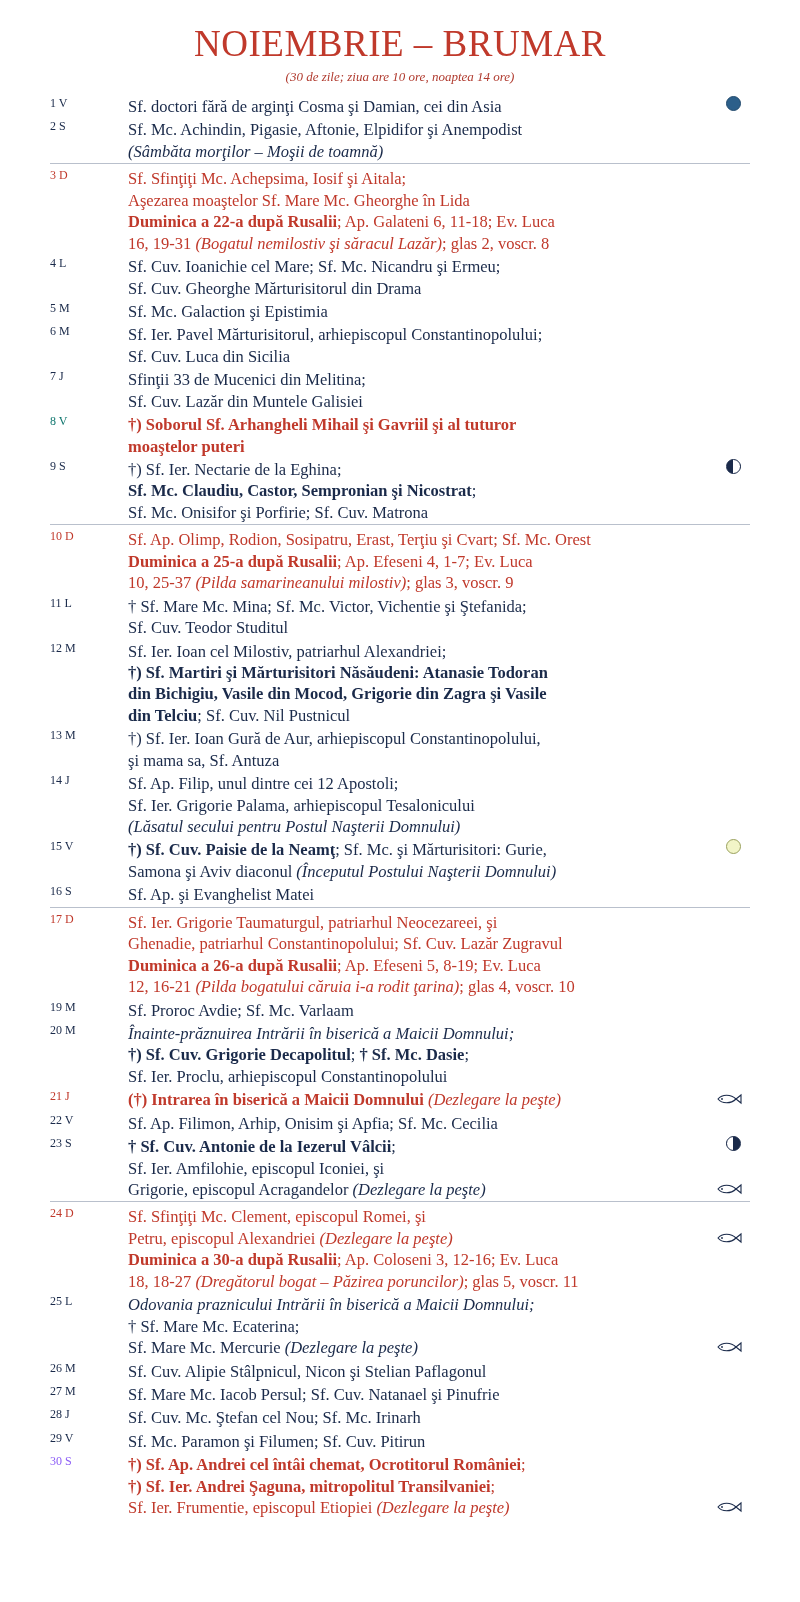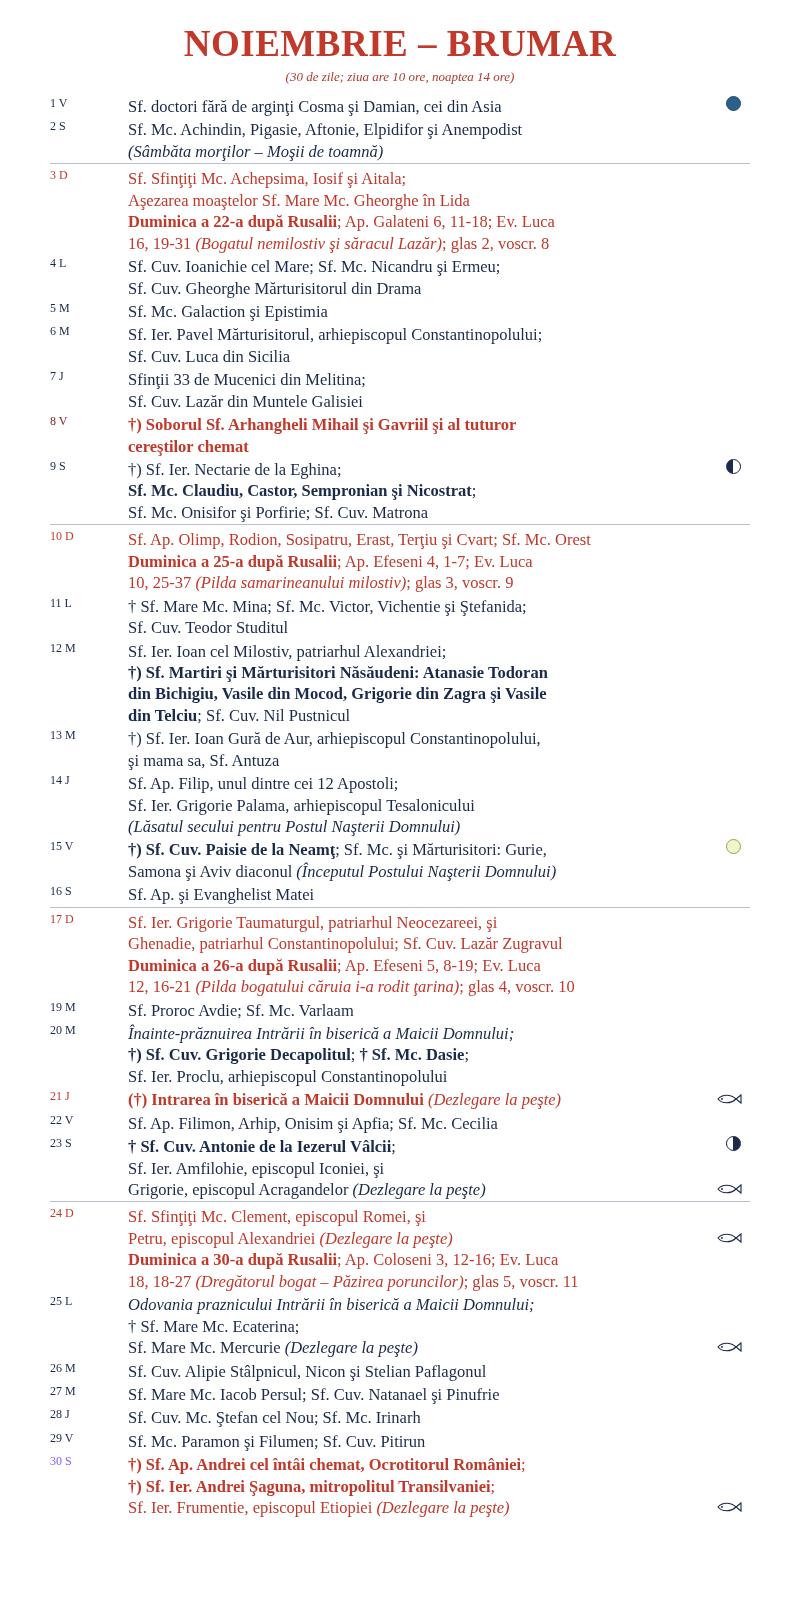--- a/index.html
+++ b/index.html
@@ -25,7 +25,7 @@
     color: #c0392b;
     font-family: "Liberation Serif", serif;
     font-size: 37px;
-    font-weight: bold;
+    font-weight: normal;
     letter-spacing: 0.5px;
     margin: 22px 0 0 0;
     font-variant: small-caps;

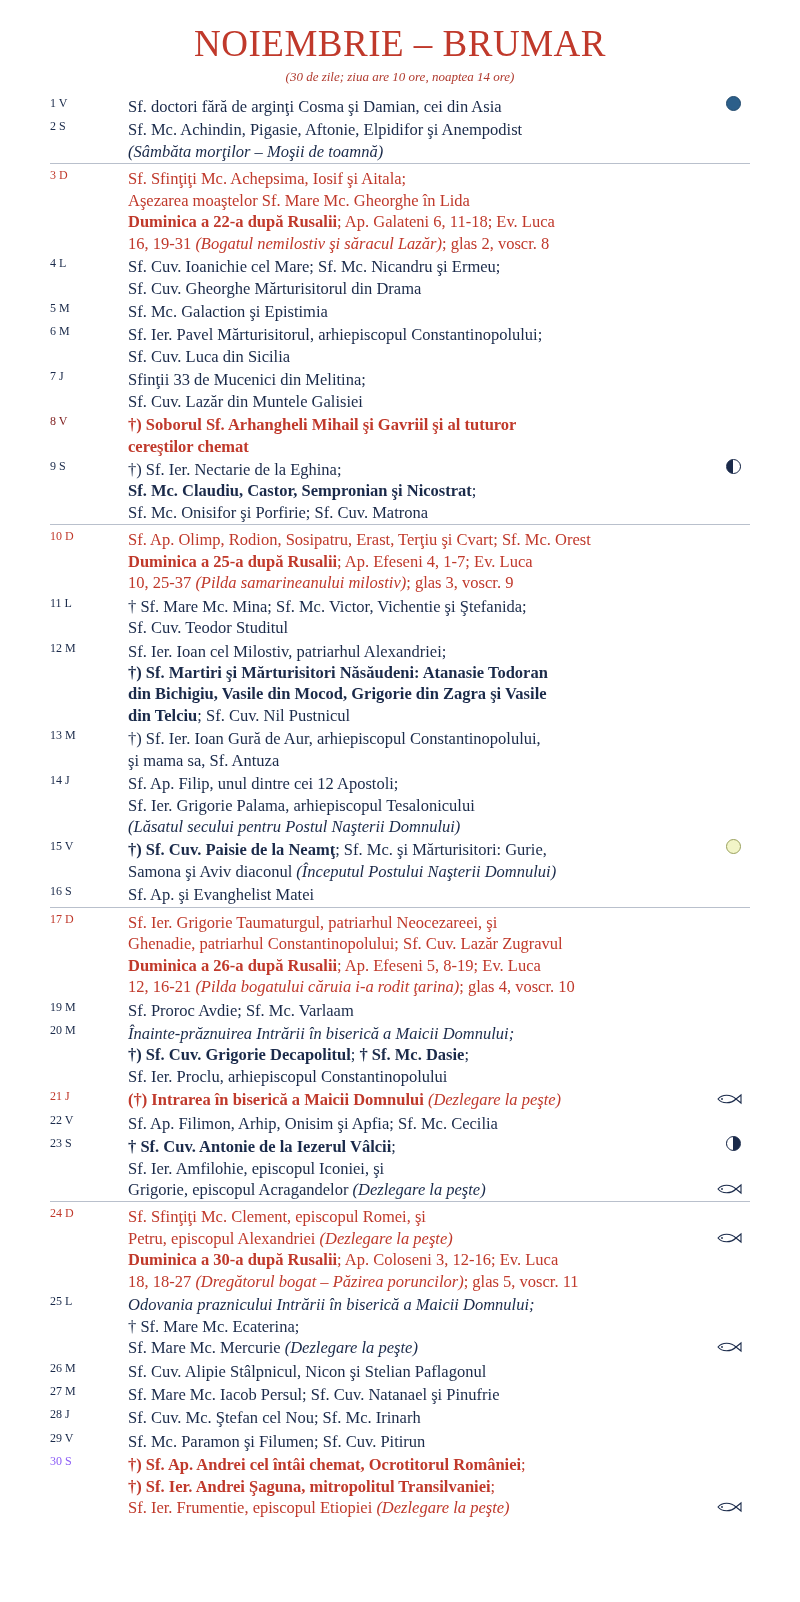--- a/index.html
+++ b/index.html
@@ -188,7 +188,7 @@
           <td class="moon"></td>
         </tr>
         <tr class="row">
-          <td class="daycell" style="color: #7f1d1d;">8 V</td>
+          <td class="daycell" style="color: #0f766e;">8 V</td>
           <td class="entry">
             <span class="line"><span class="red b">†) Soborul Sf. Arhangheli Mihail şi Gavriil şi al tuturor</span></span>
             <span class="line"><span class="red b">cereştilor chemat</span></span>

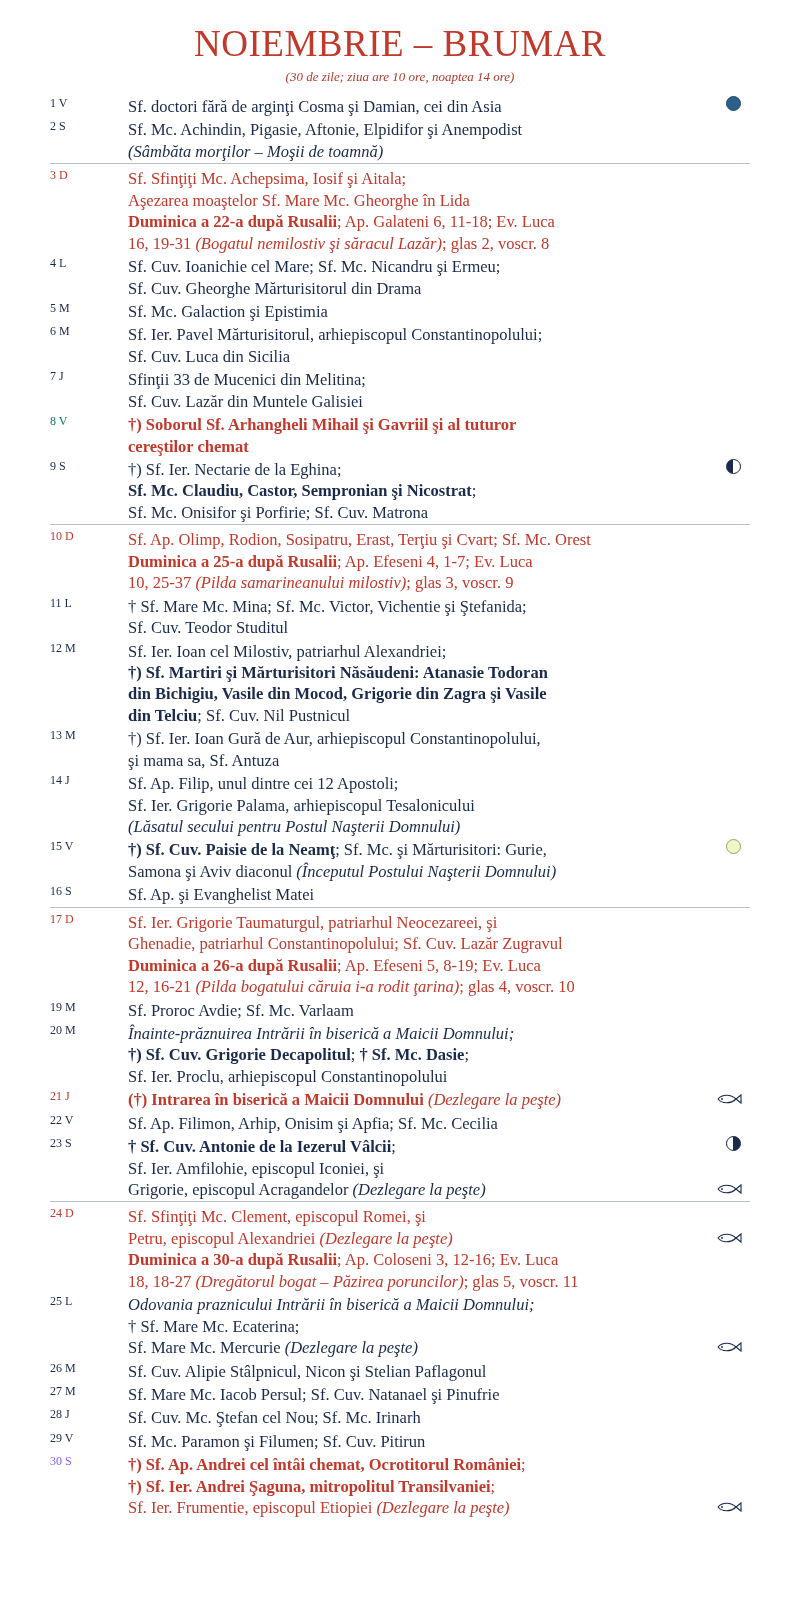--- a/index.html
+++ b/index.html
@@ -191,7 +191,7 @@
           <td class="daycell" style="color: #0f766e;">8 V</td>
           <td class="entry">
             <span class="line"><span class="red b">†) Soborul Sf. Arhangheli Mihail şi Gavriil şi al tuturor</span></span>
-            <span class="line"><span class="red b">cereştilor chemat</span></span>
+            <span class="line"><span class="red b">moaştelor puteri</span></span>
           </td>
           <td class="moon"></td>
         </tr>

